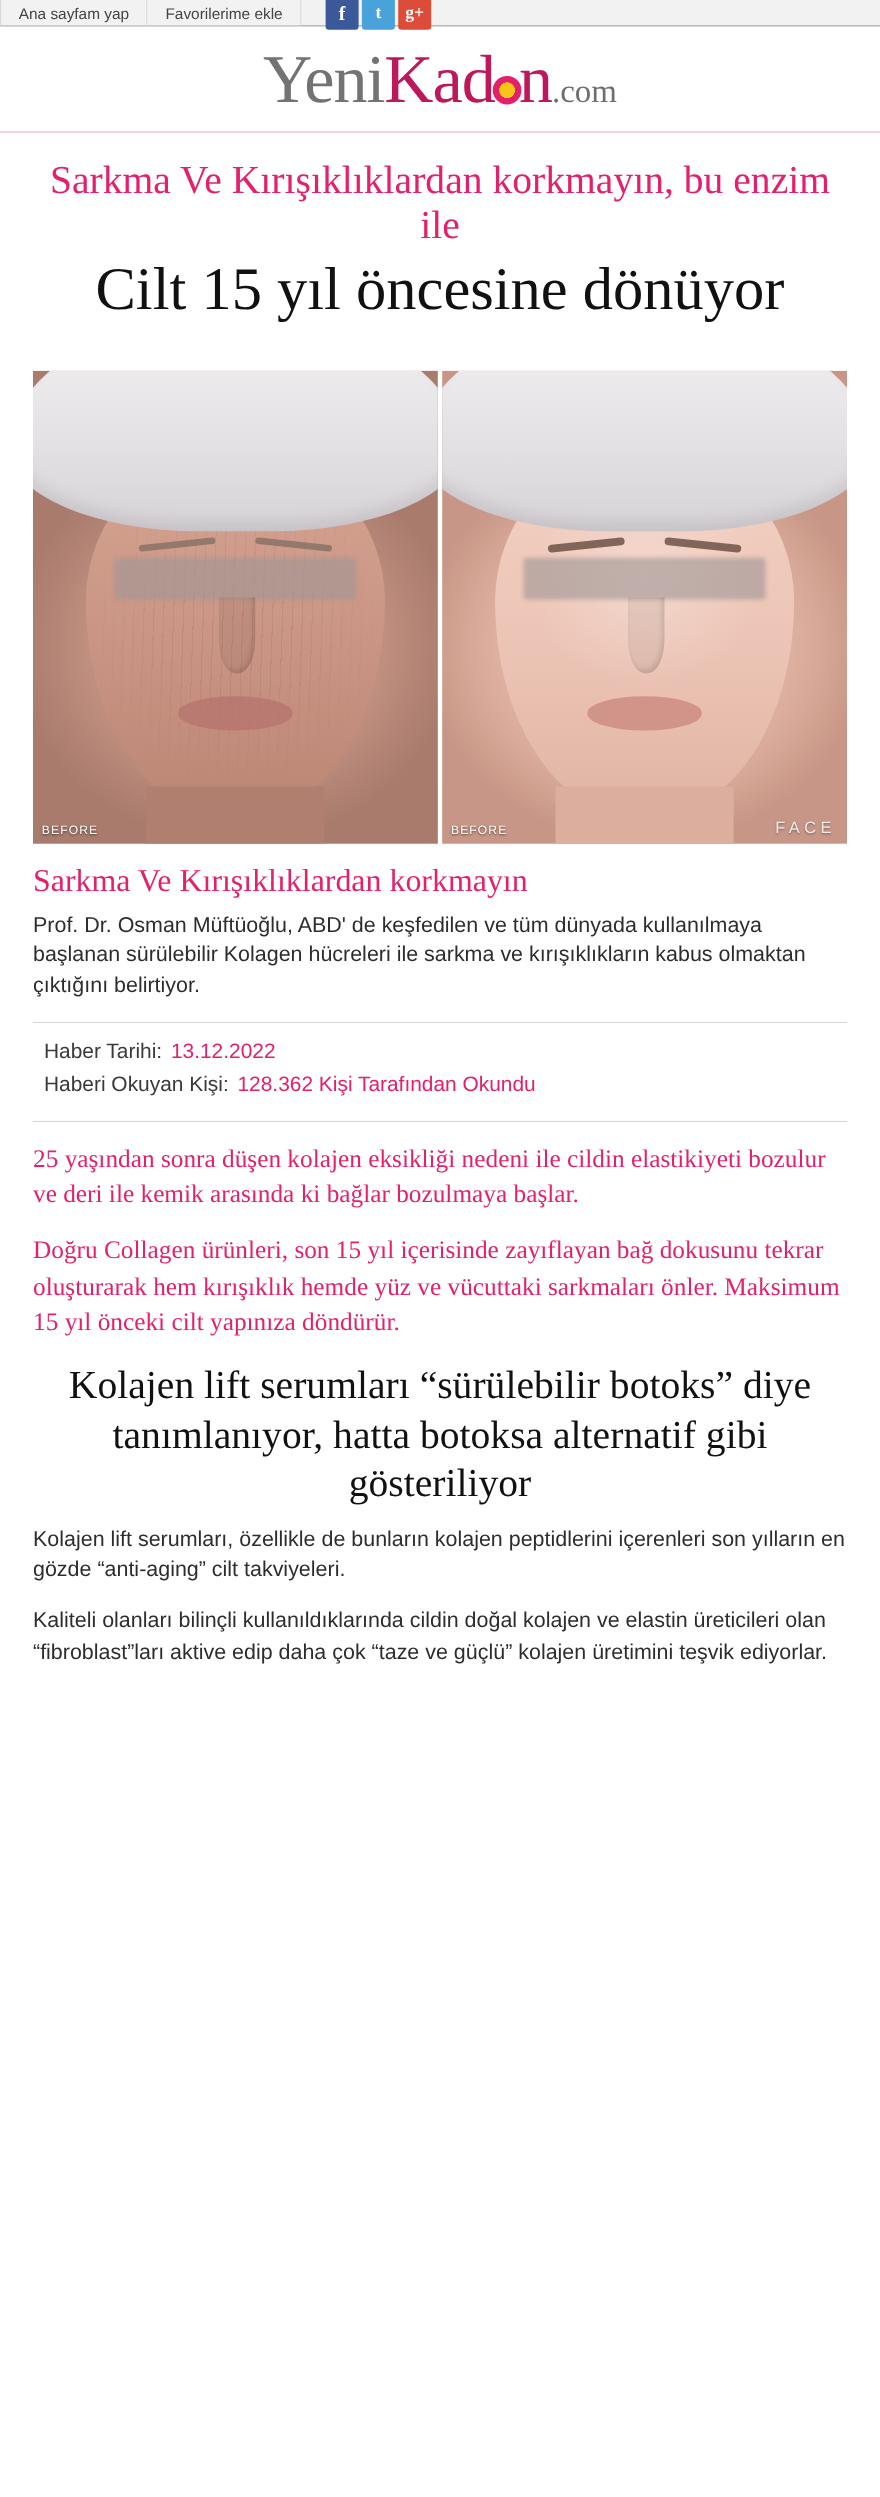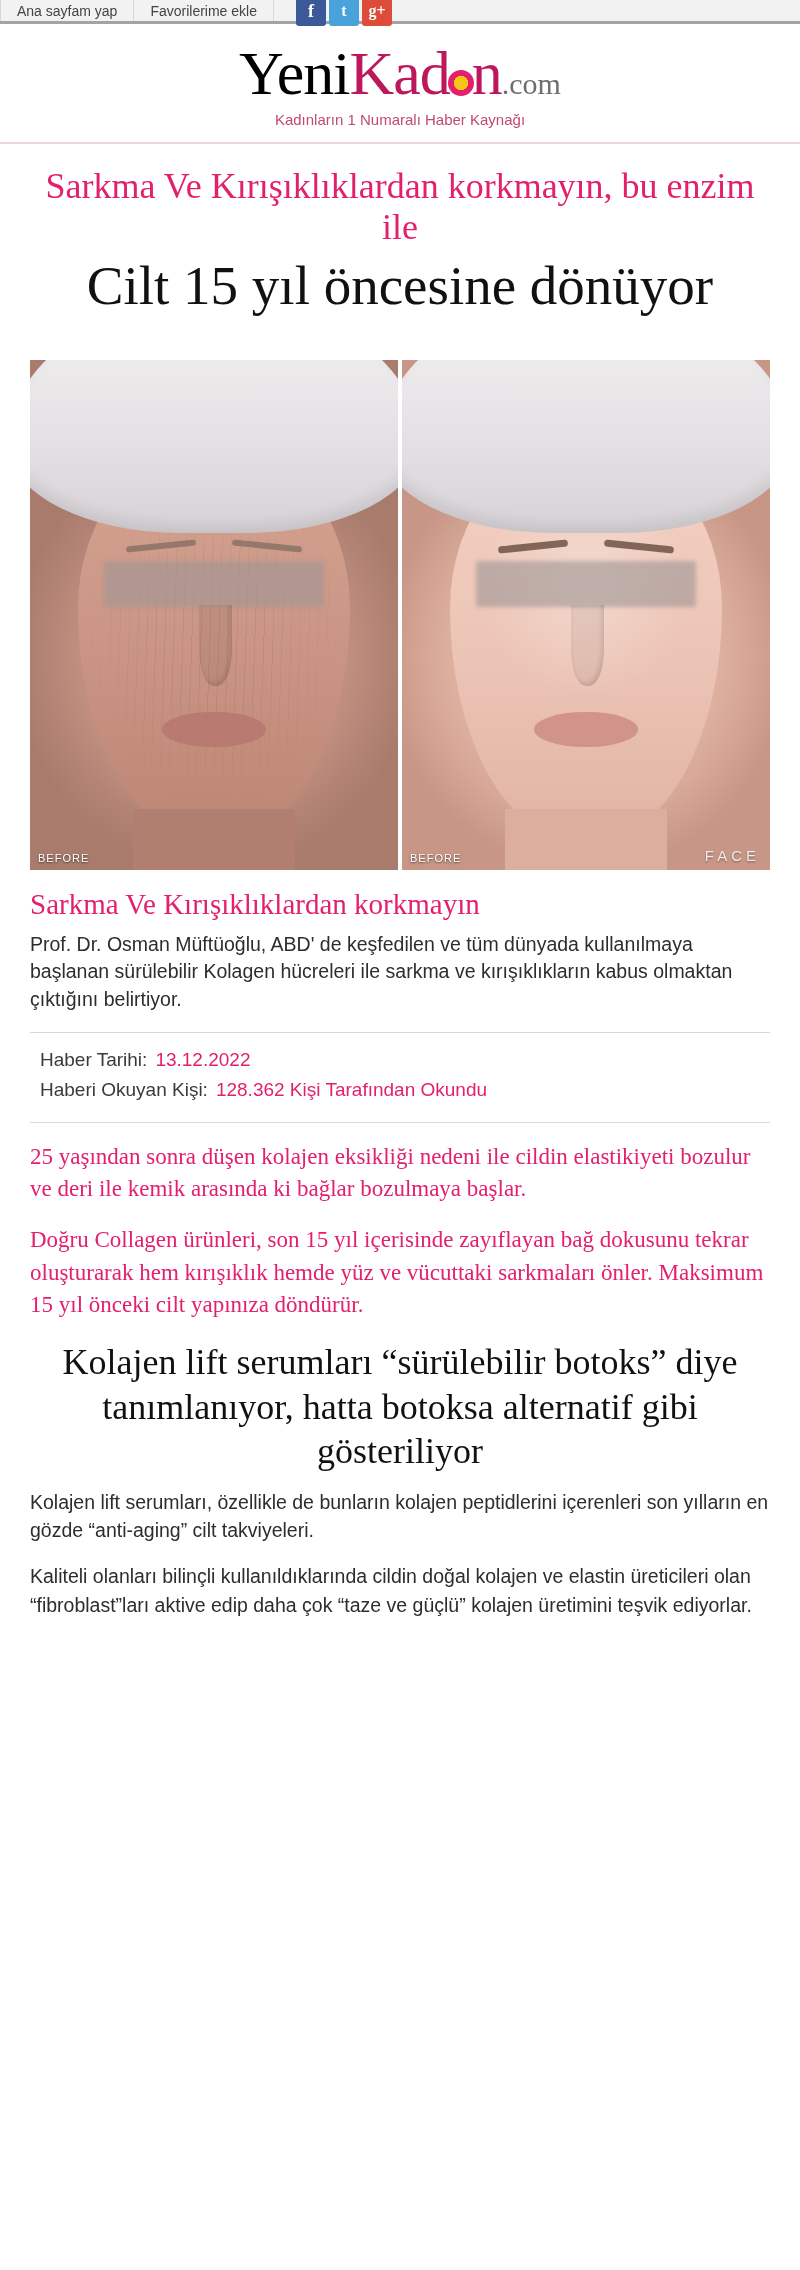--- a/index.html
+++ b/index.html
@@ -24,7 +24,7 @@
   .topbar {
     height: 24px;
     background: #f2f2f2;
-    border-bottom: 3px solid #a3a3a3;
+    border-bottom: 1px solid #a3a3a3;
     display: flex;
     align-items: stretch;
     padding: 0;

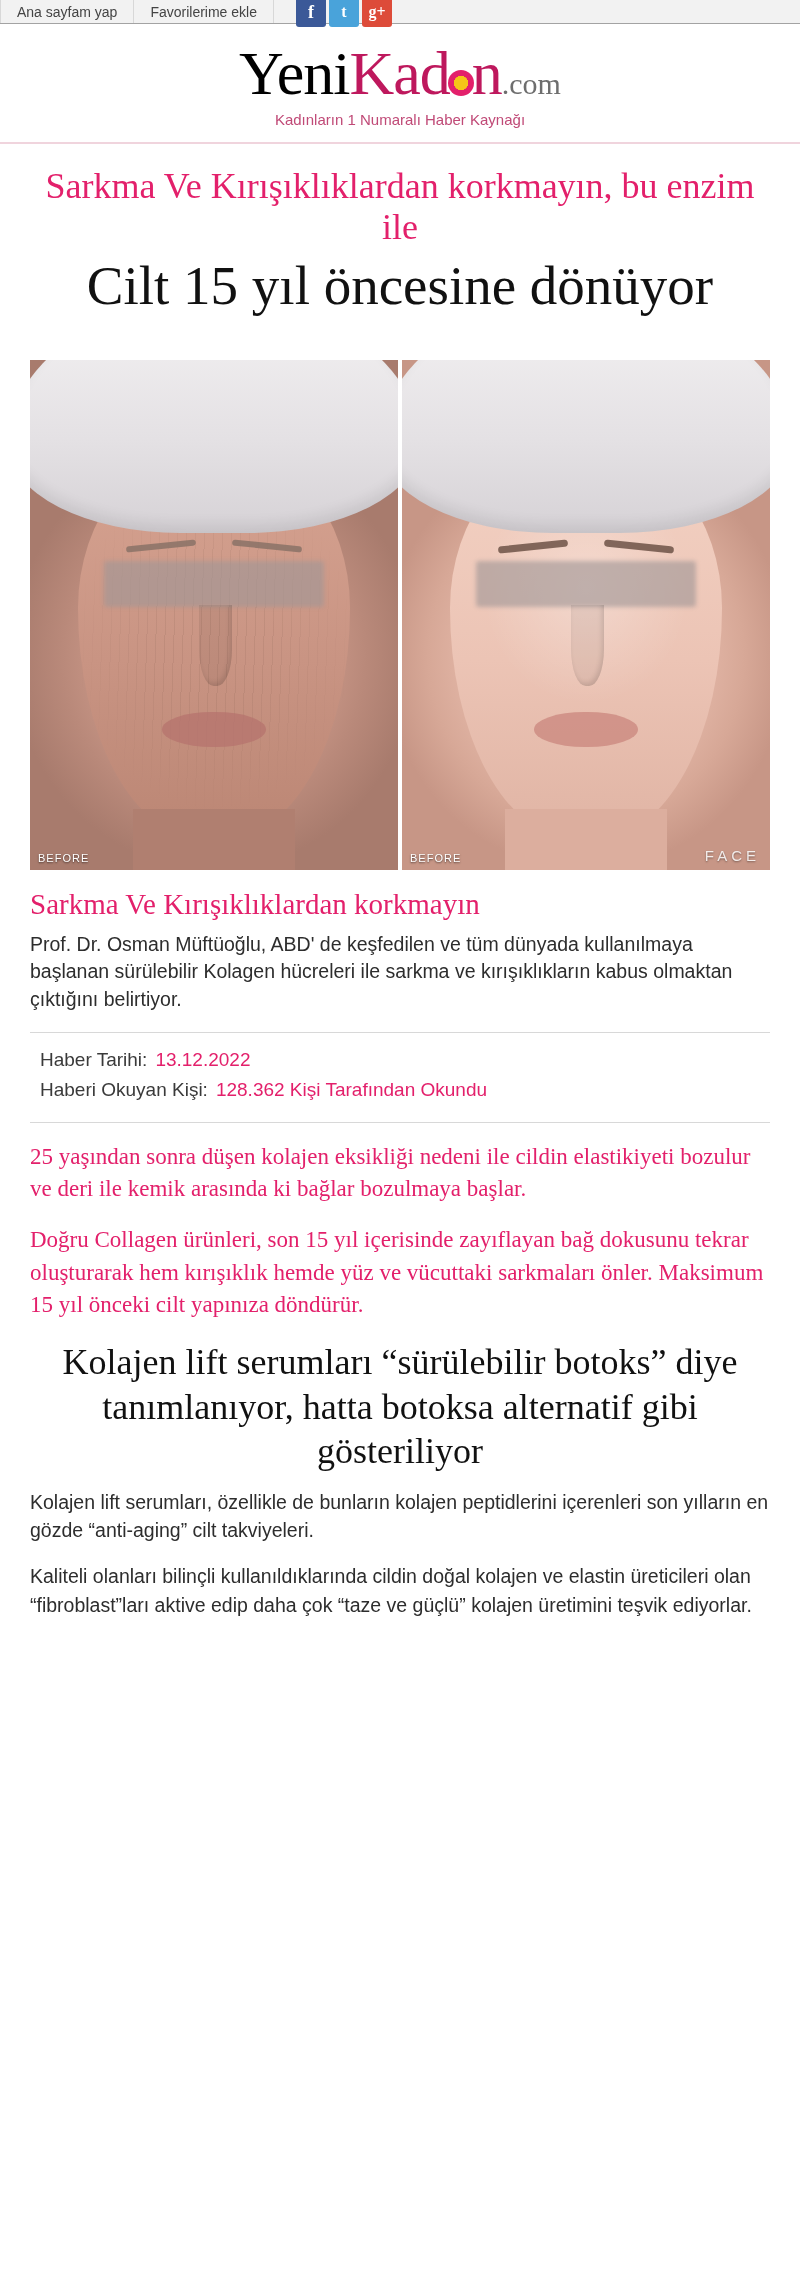--- a/index.html
+++ b/index.html
@@ -81,7 +81,7 @@
     font-weight: 400;
     white-space: nowrap;
   }
-  .logo .yeni { color: #000000; font-weight: 400; }
+  .logo .yeni { color: #737373; font-weight: 400; }
   .logo .kadin { color: #be185d; font-weight: 400; }
   .logo .com { color: #6e6e6e; font-size: 30px; letter-spacing: 0; }
   .logo-dot {

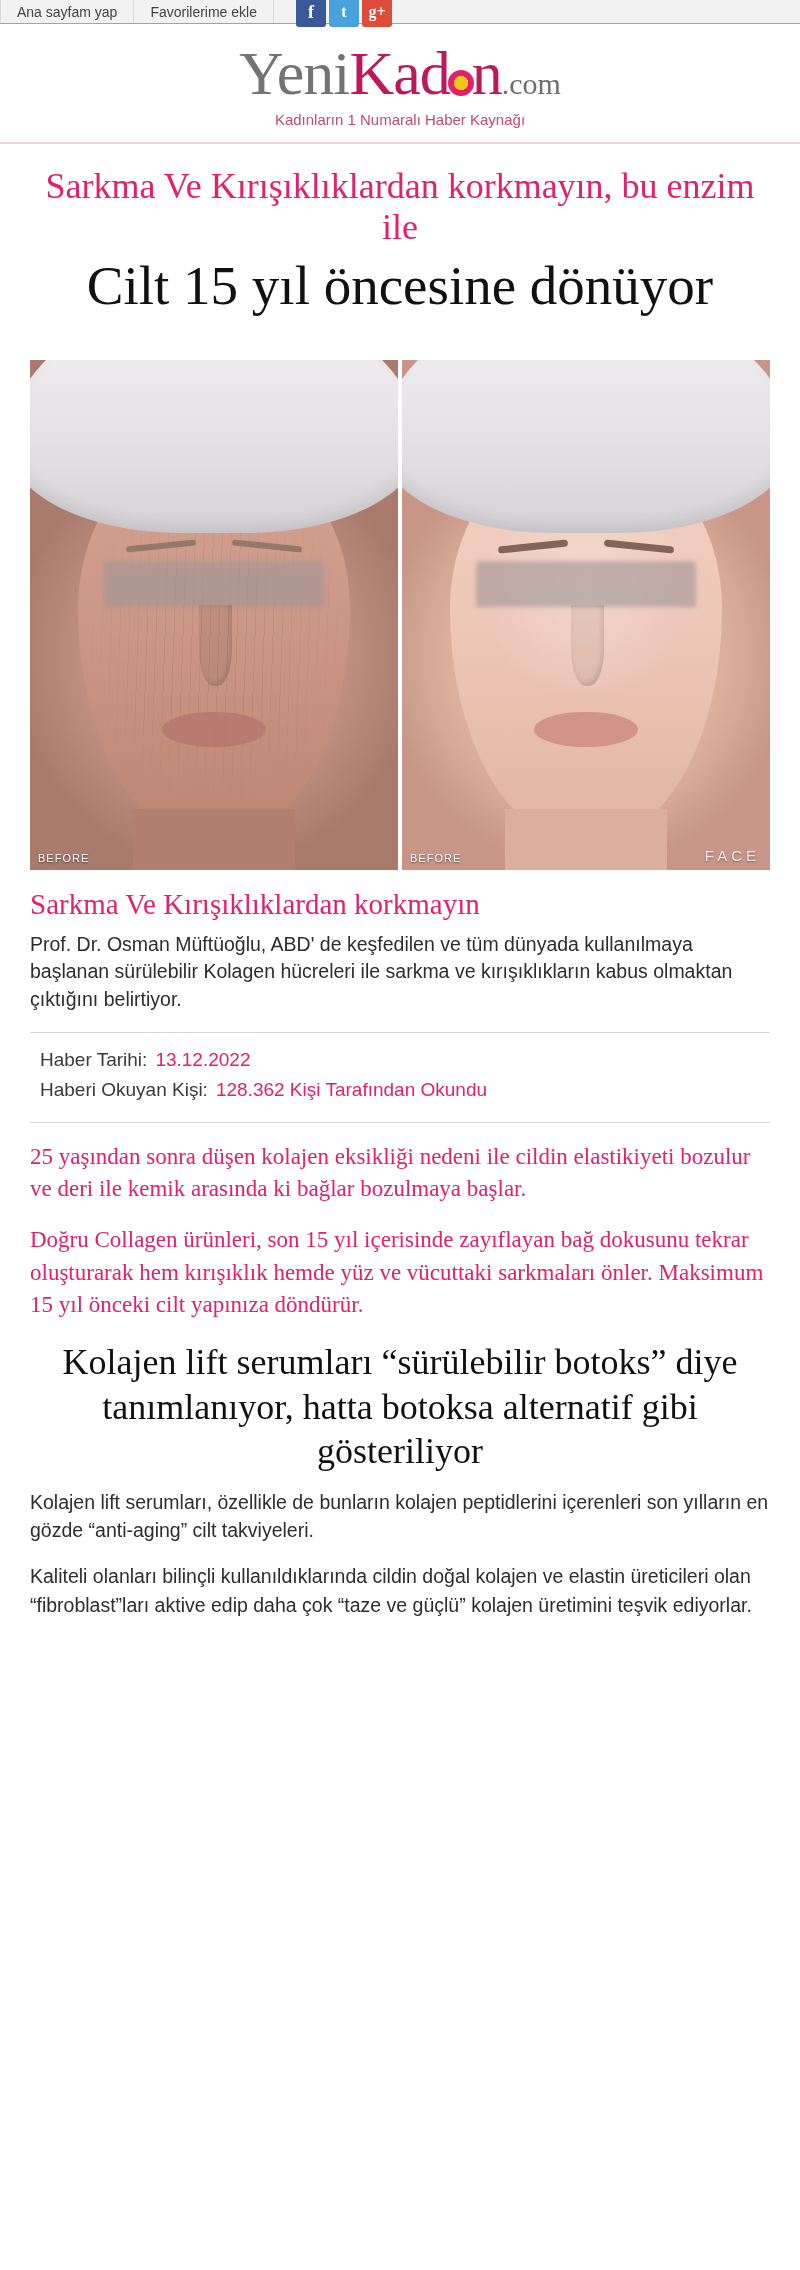--- a/index.html
+++ b/index.html
@@ -333,7 +333,6 @@
     <div class="logo">
       <span class="yeni">Yeni</span><span class="kadin">Kad</span><span class="logo-dot"></span><span class="kadin">n</span><span class="com">.com</span>
     </div>
-    <div class="tagline">Kadınların 1 Numaralı Haber Kaynağı</div>
   </div>
 
   <div class="headline-wrap">

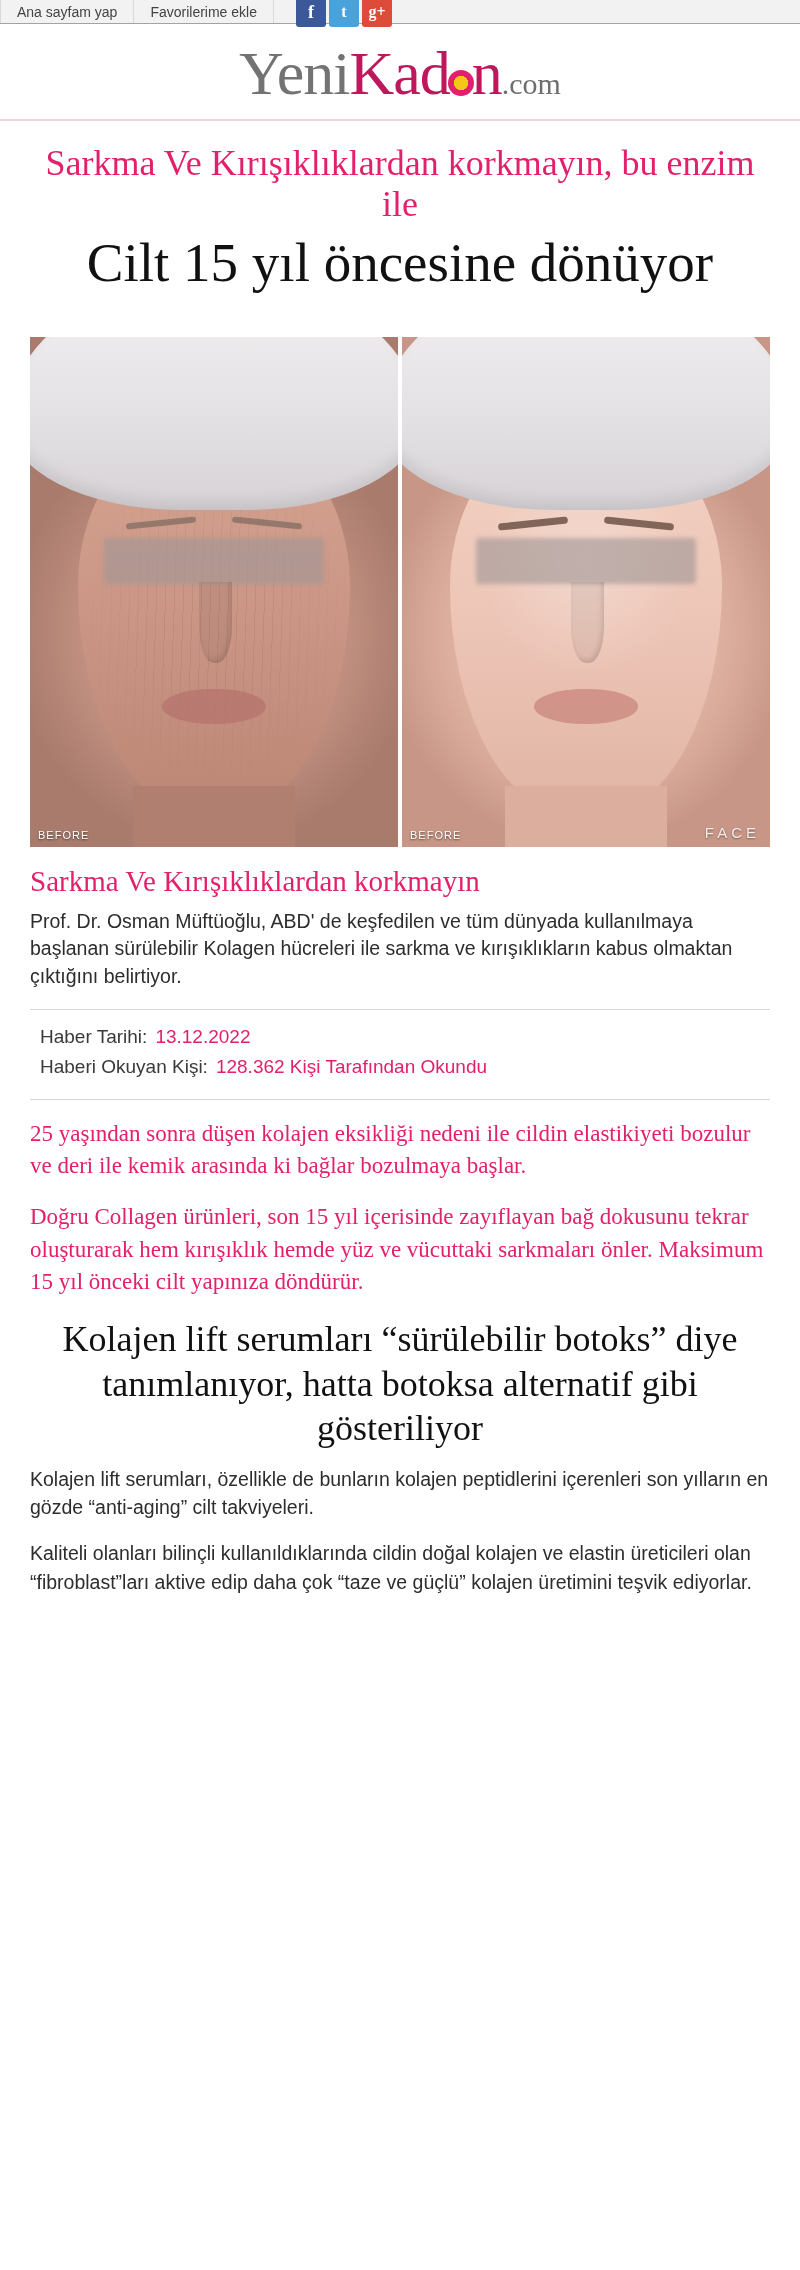--- a/index.html
+++ b/index.html
@@ -129,7 +129,7 @@
     margin: 16px 30px 12px 30px;
     display: flex;
     gap: 4px;
-    height: 510px;
+    height: 430px;
     text-decoration: underline;
   }
   .ba-pane {

